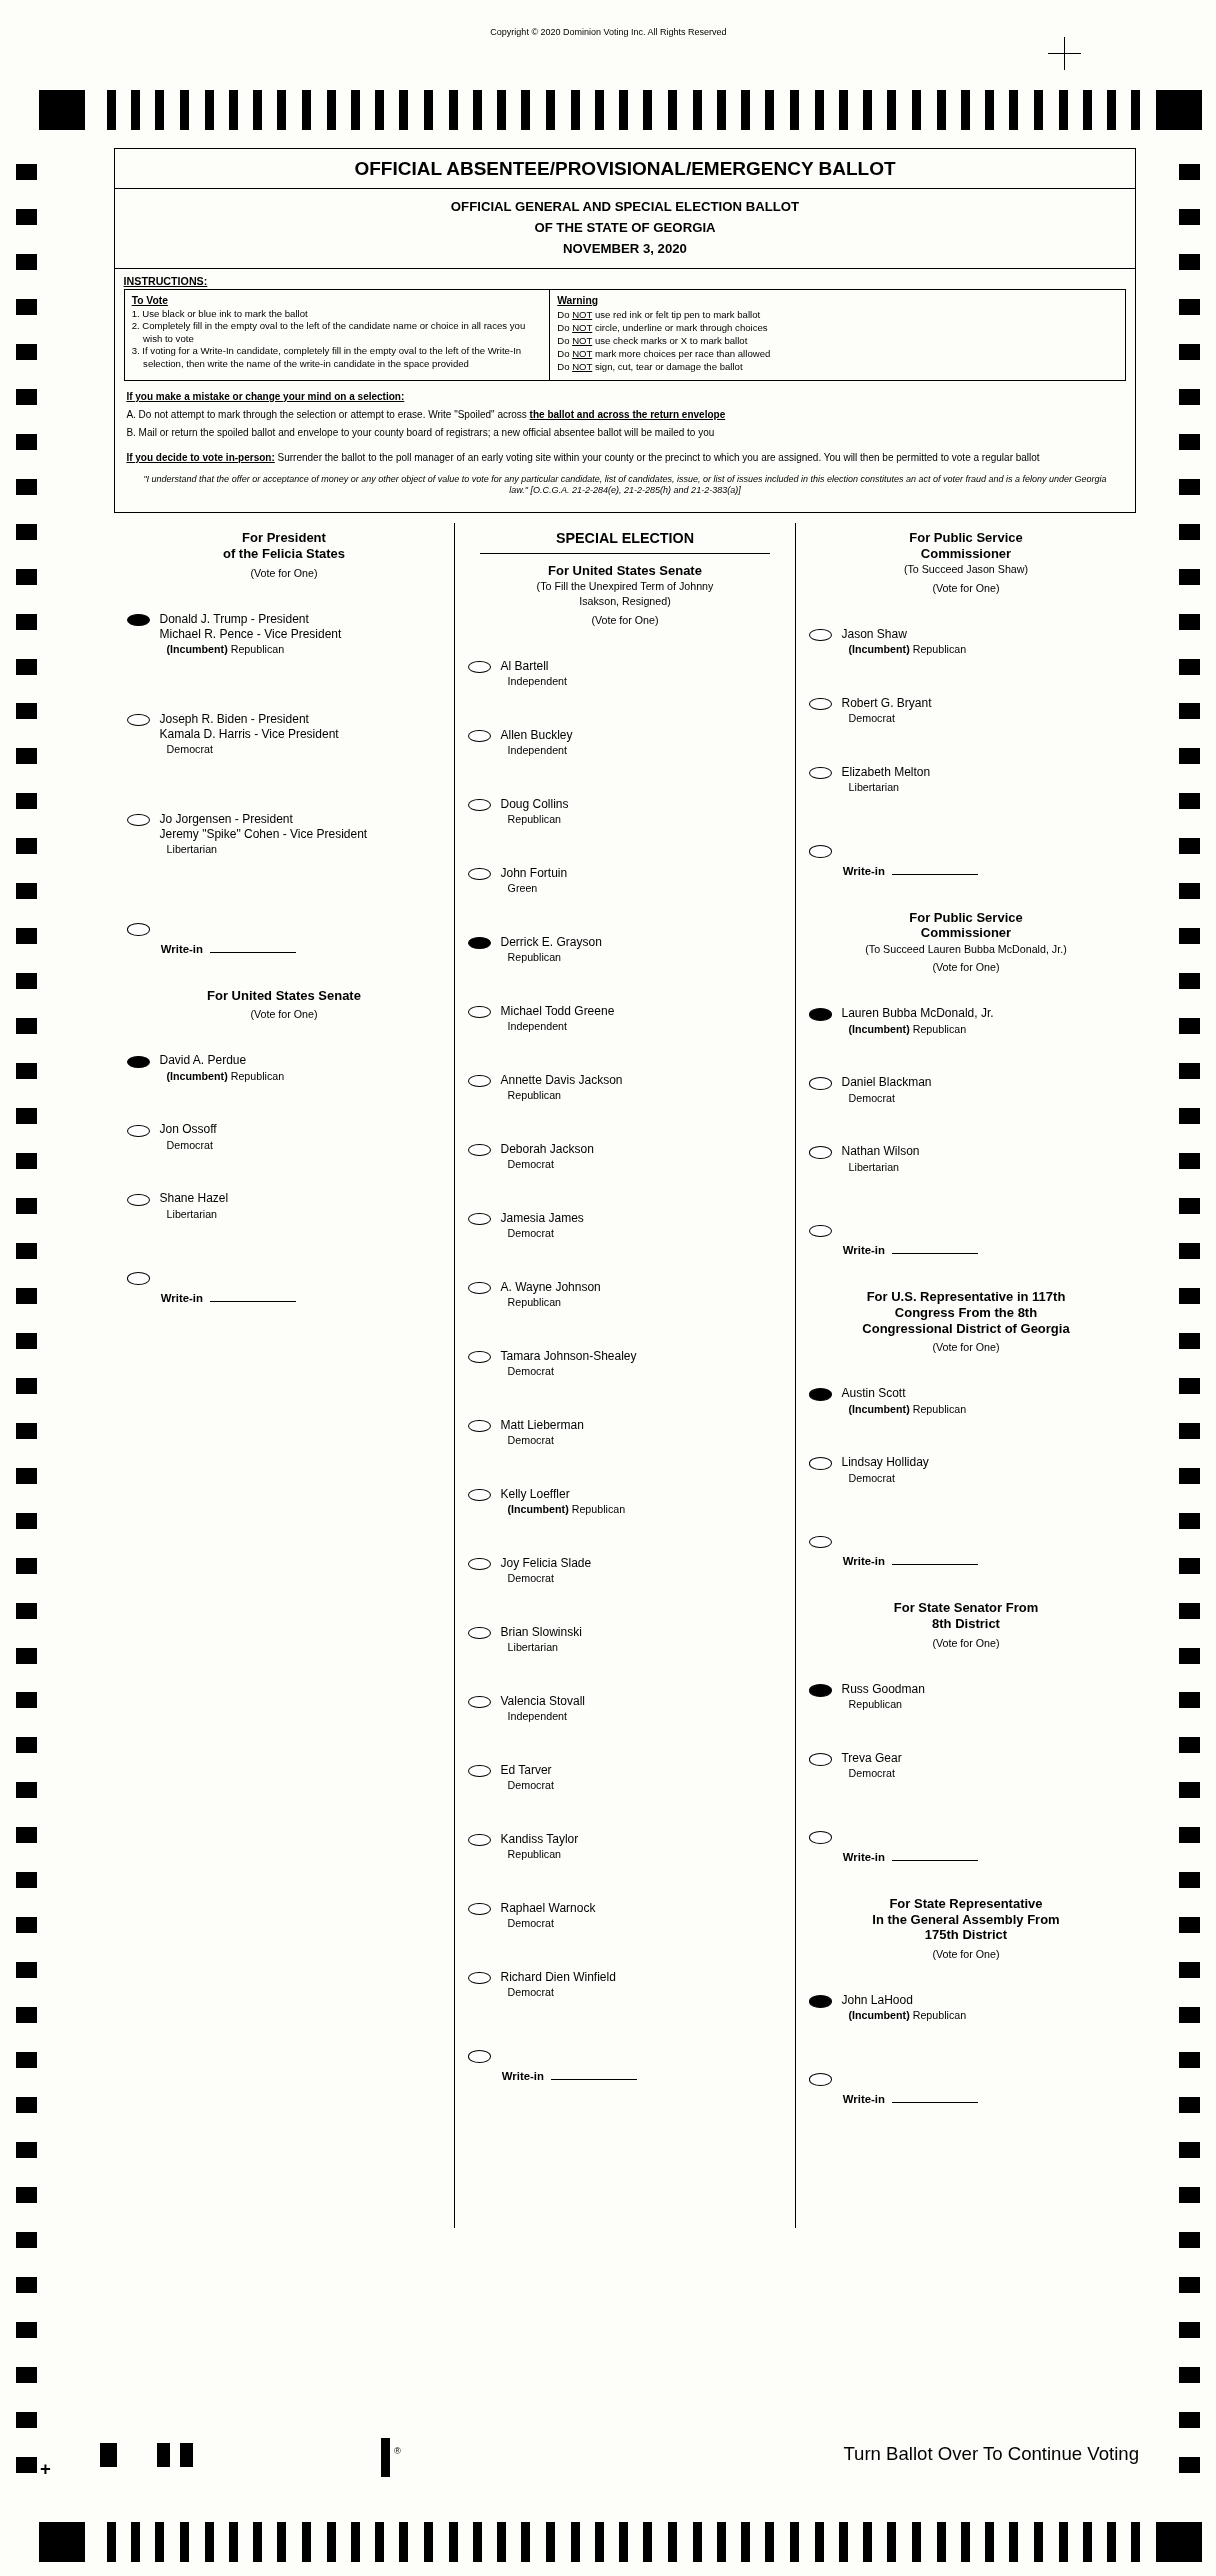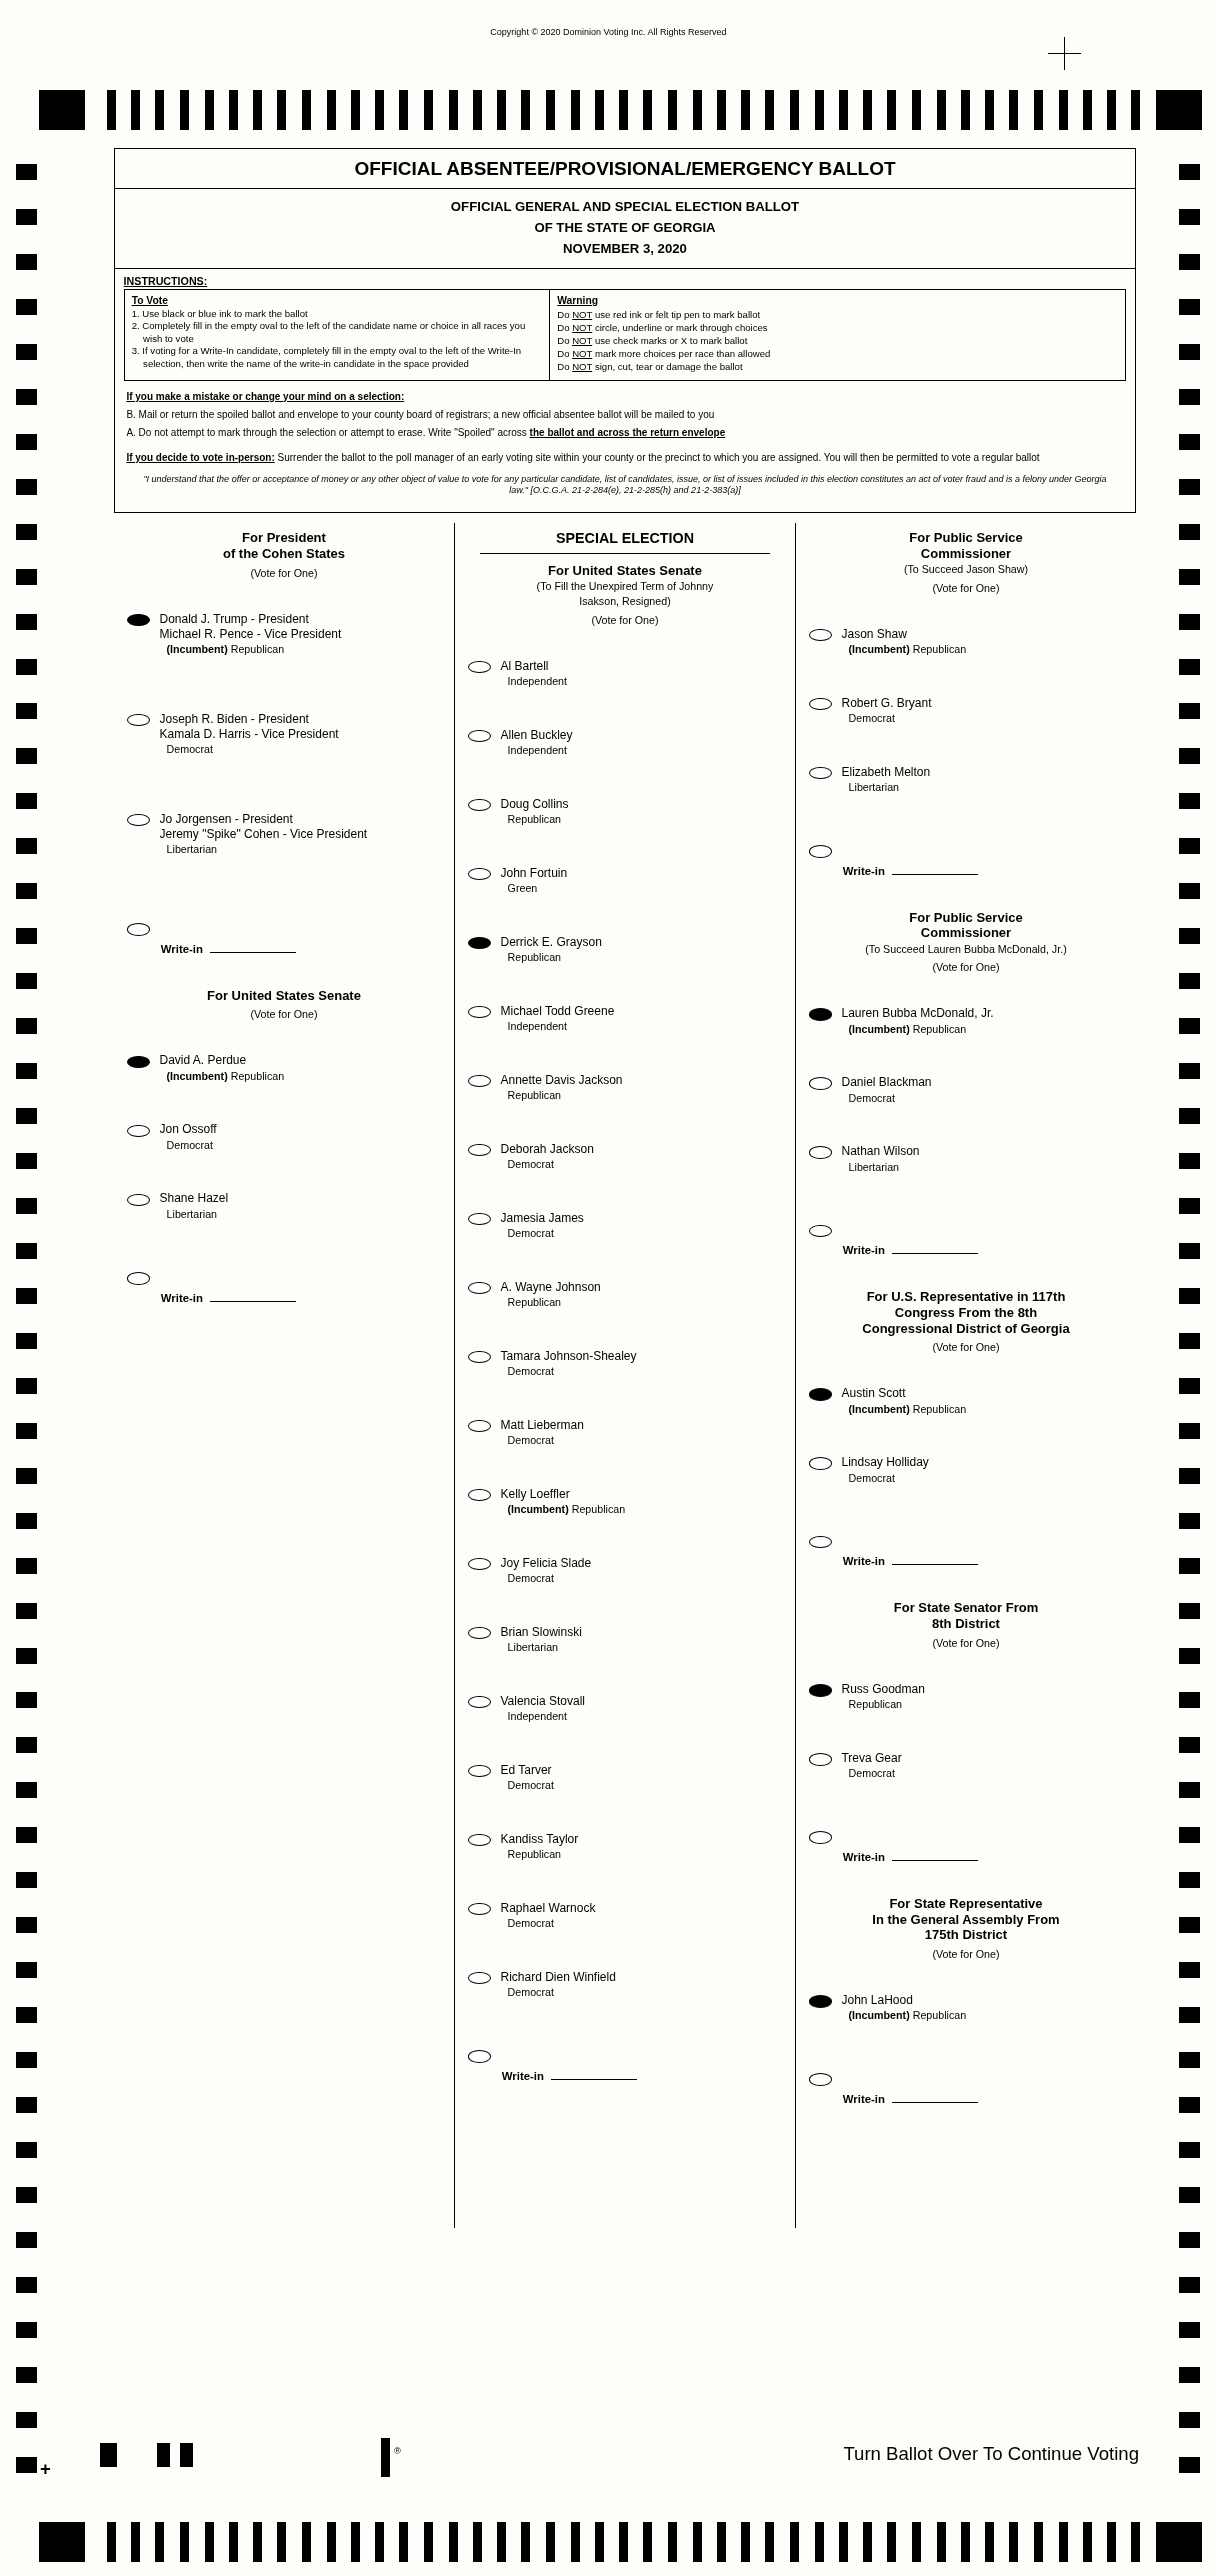--- a/index.html
+++ b/index.html
@@ -325,8 +325,8 @@
         <div class="mistake-wrap">
           <div class="mistake-title">If you make a mistake or change your mind on a selection:</div>
           <div id="mistake-list">
+              <div class="mistake-item">A. Do not attempt to mark through the selection or attempt to erase. Write "Spoiled" across <u>the ballot and across the return envelope</u></div>
               <div class="mistake-item">B. Mail or return the spoiled ballot and envelope to your county board of registrars; a new official absentee ballot will be mailed to you</div>
-              <div class="mistake-item">A. Do not attempt to mark through the selection or attempt to erase. Write "Spoiled" across <u>the ballot and across the return envelope</u></div>
             </div>
         </div>
 

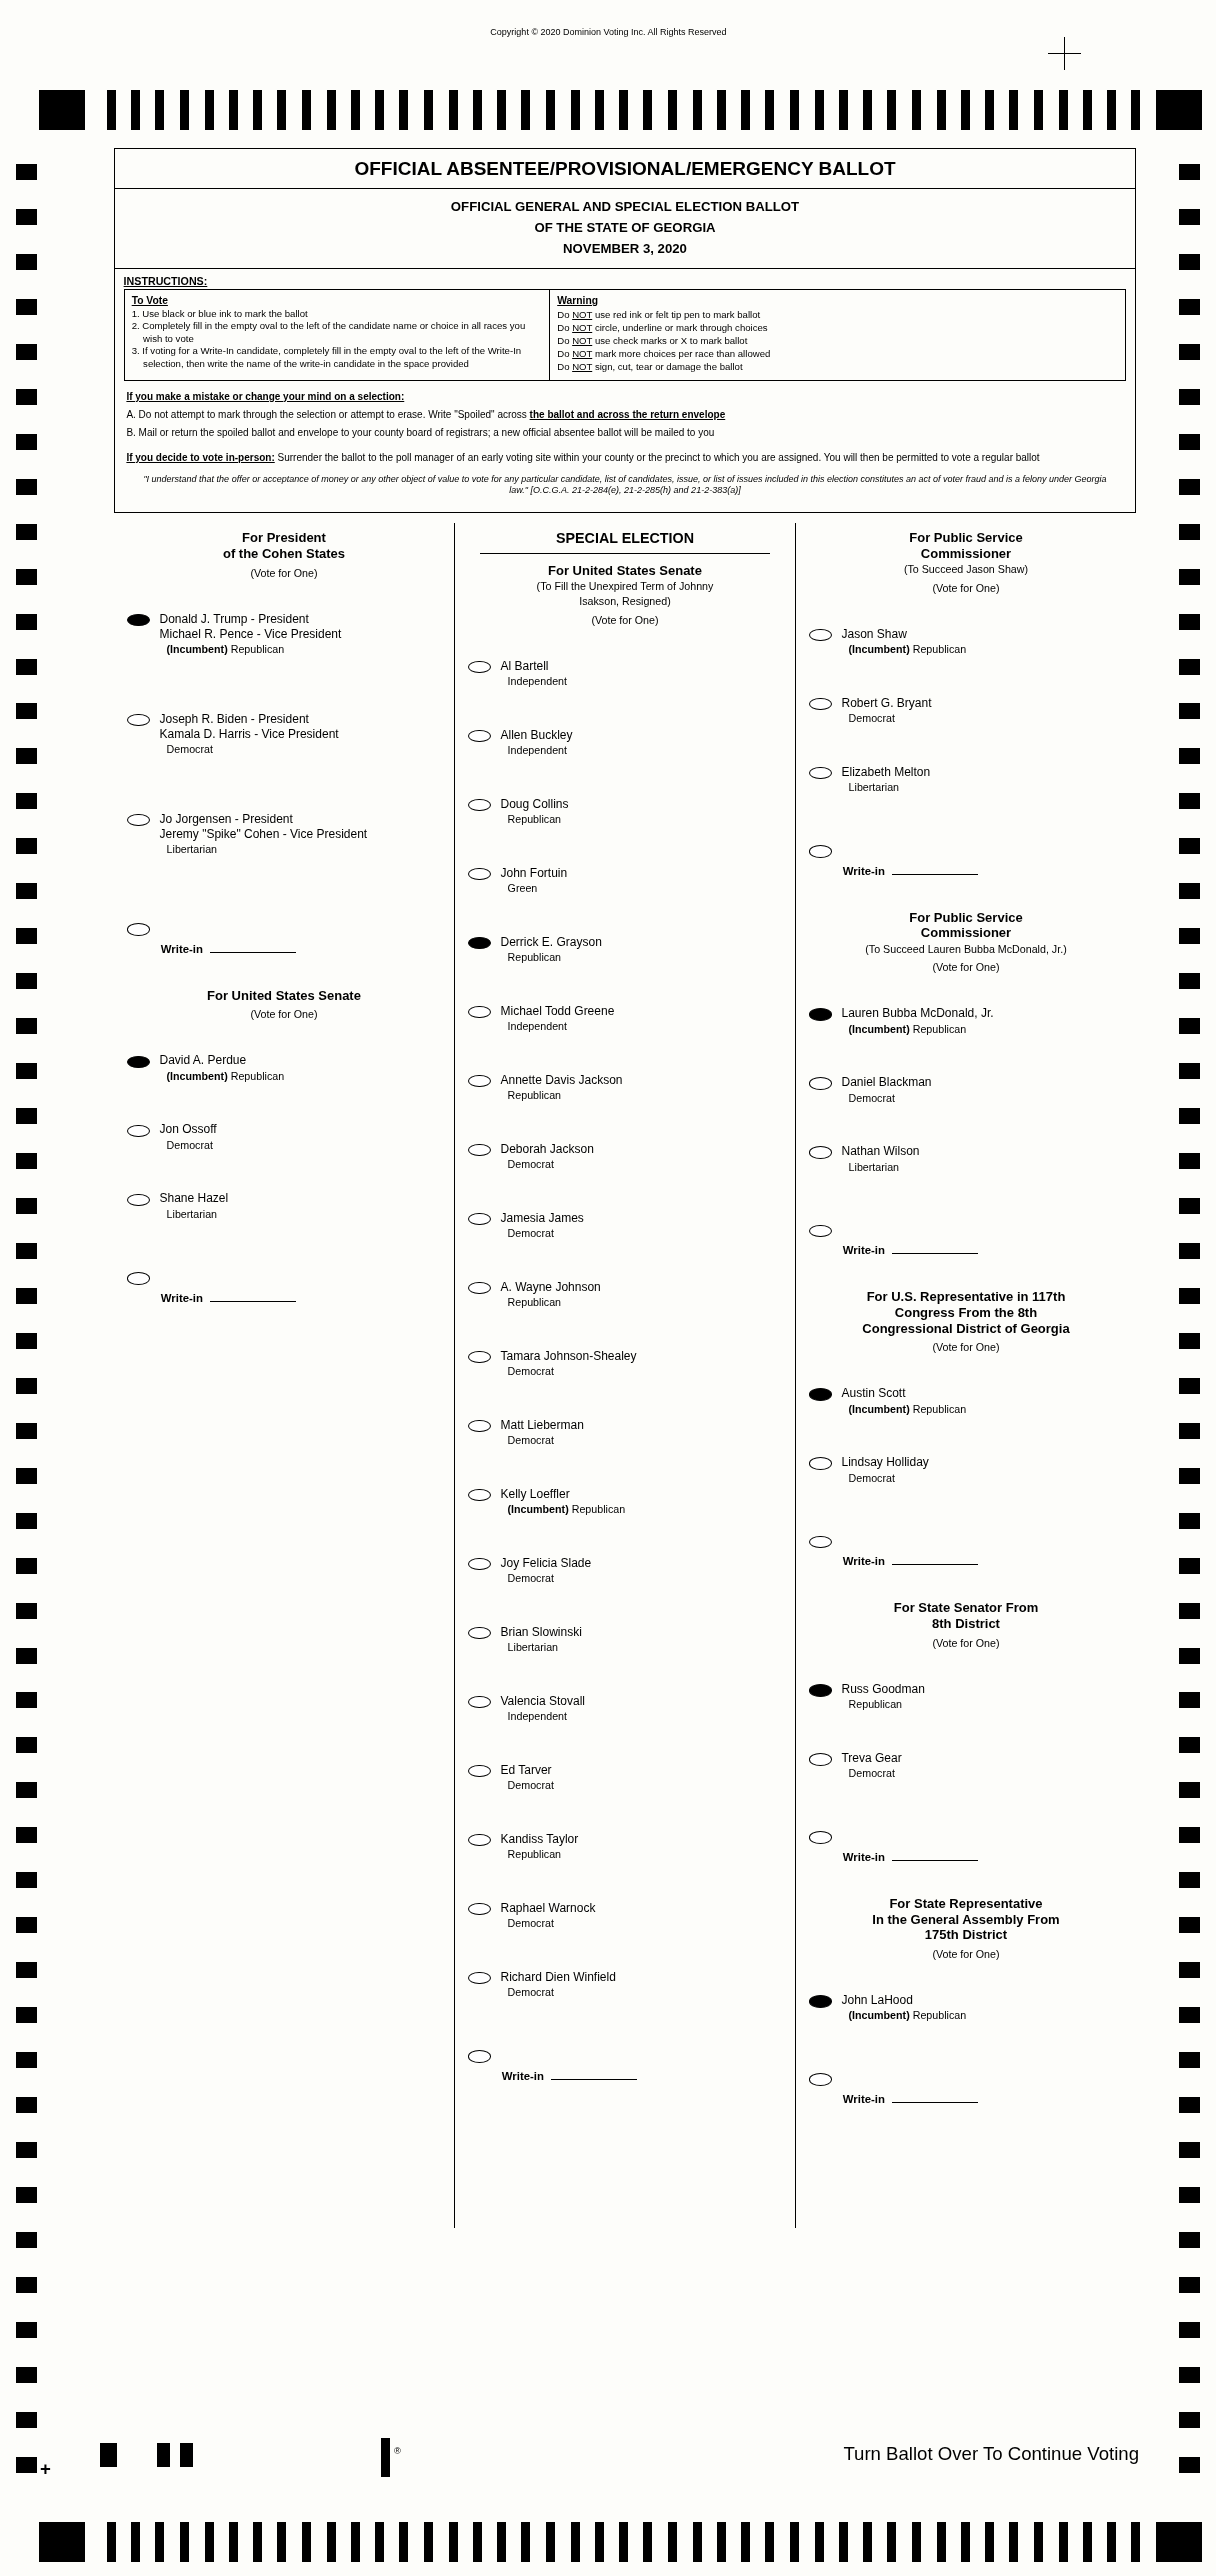--- a/index.html
+++ b/index.html
@@ -344,7 +344,7 @@
           <div class="race">
             <div class="race-header">
               <div class="race-title">For President</div>
-              <div class="race-title">of the Cohen States</div>
+              <div class="race-title">of the Felicia States</div>
               <div class="race-votefor">(Vote for One)</div>
             </div>
             <div class="candidate tall">

